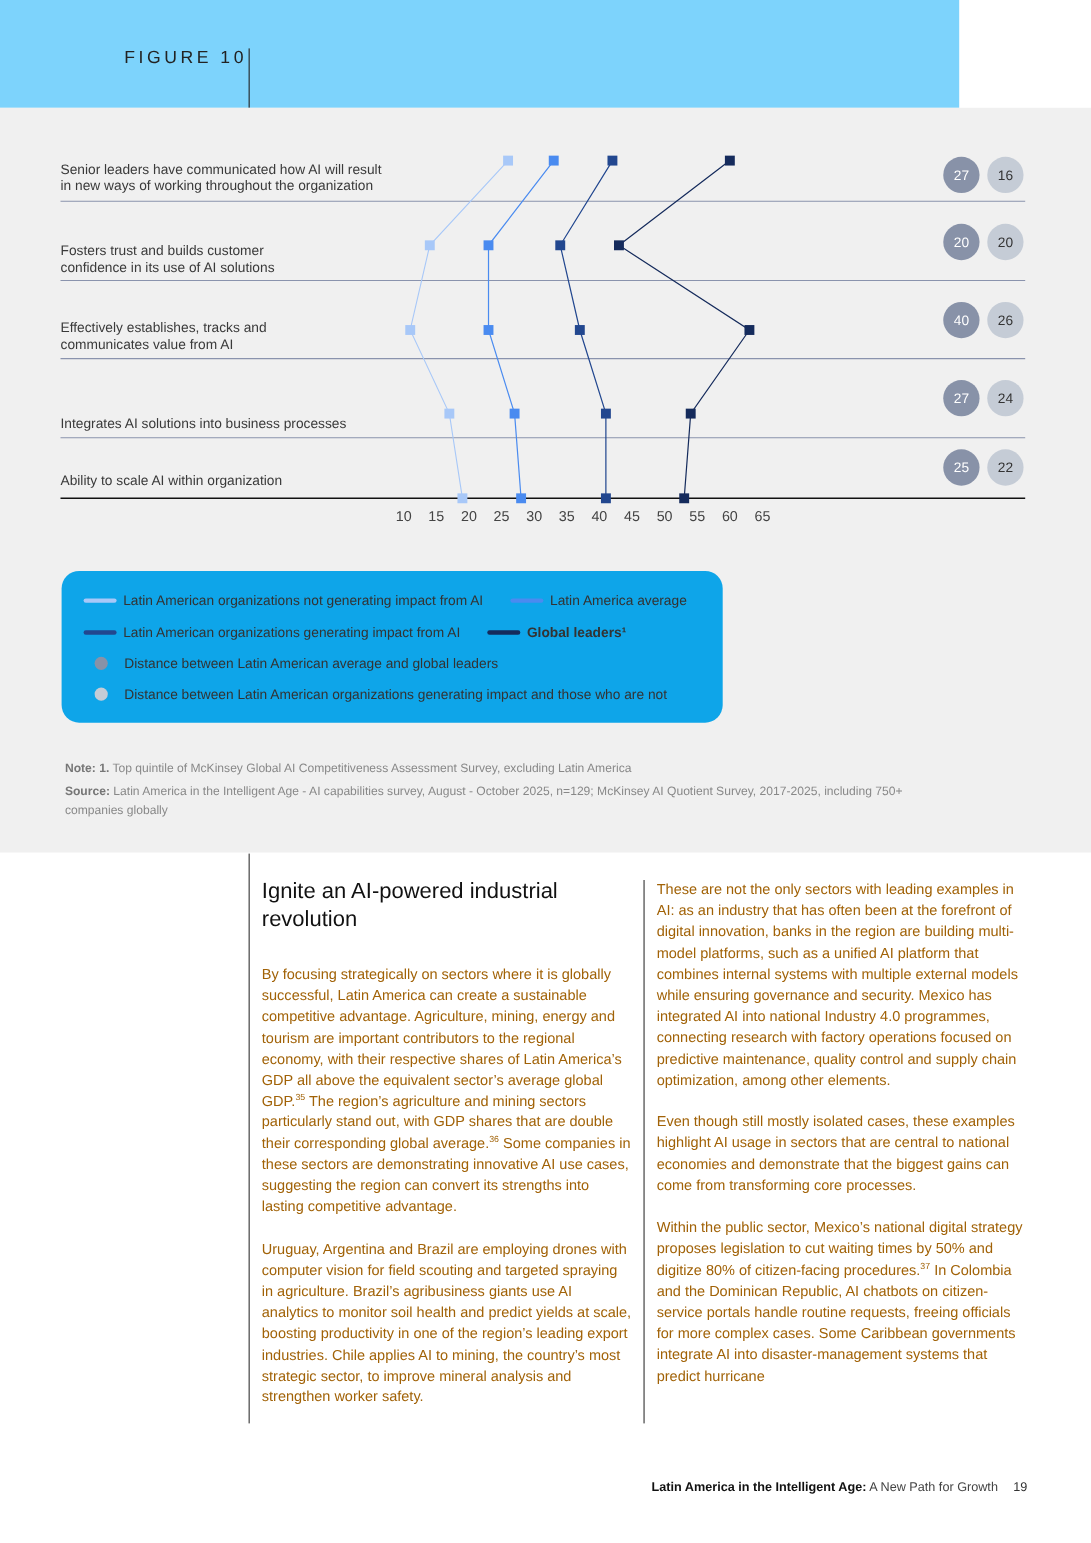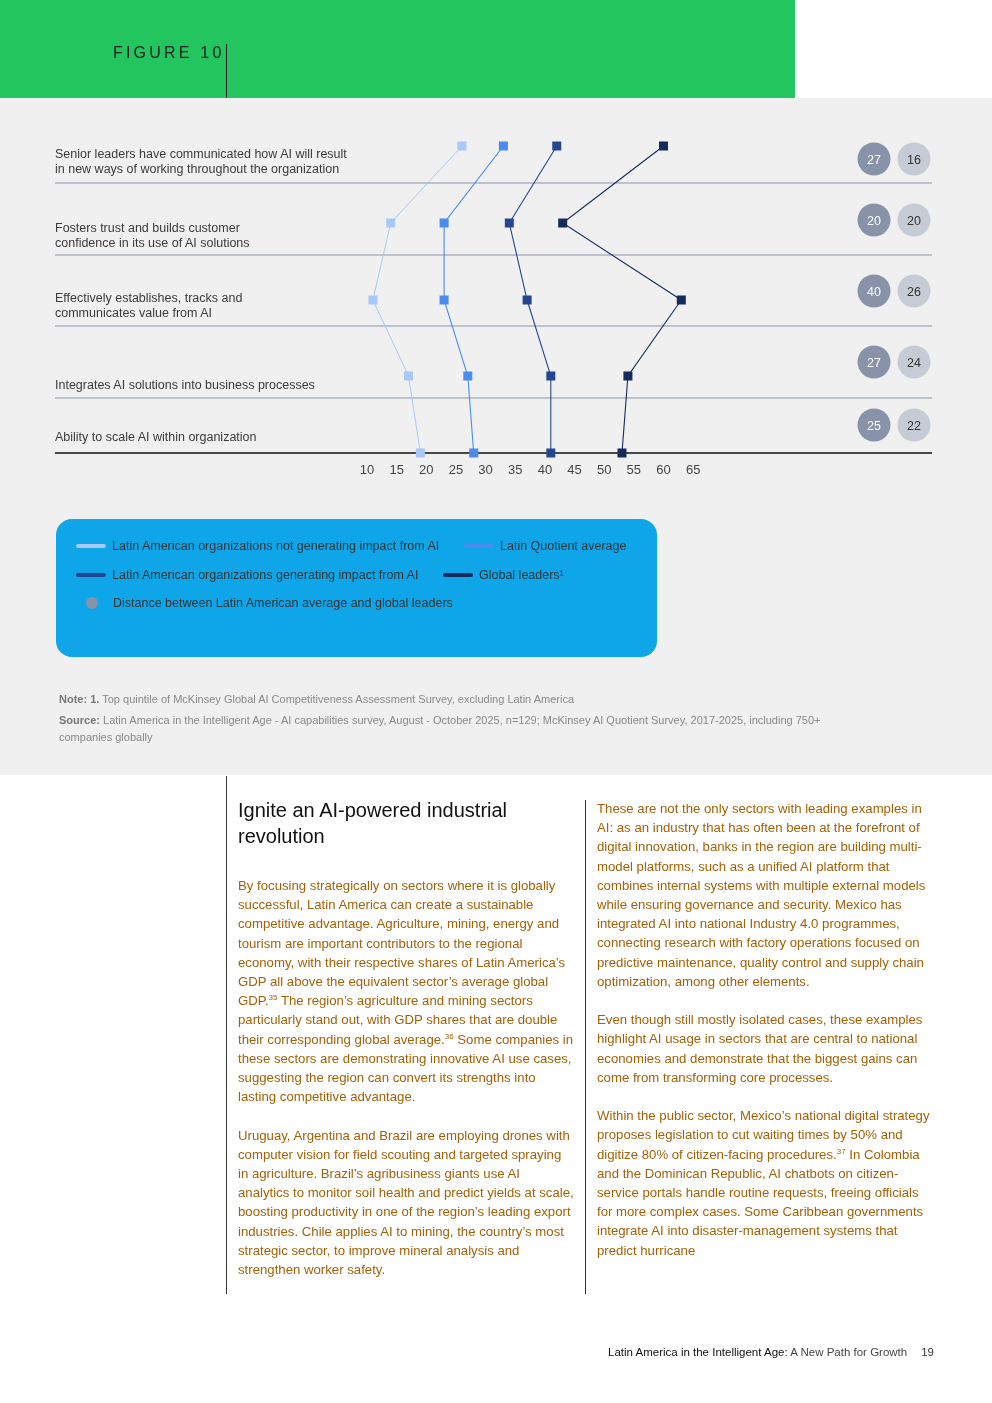--- a/index.html
+++ b/index.html
@@ -4,7 +4,7 @@
 <style>
   html, body { margin: 0; padding: 0; background: #ffffff; }
   body { width: 992px; height: 1403px; position: relative; font-family: "Liberation Sans", sans-serif; color: #1a1a1a; overflow: hidden; }
-  .fig-header { position: absolute; left: 0; top: 0; width: 795px; height: 98px; background: #22c55e; }
+  .fig-header { position: absolute; left: 0; top: 0; width: 872px; height: 98px; background: #7dd3fc; }
   .fig-label { position: absolute; left: 113px; top: 44px; font-size: 16px; letter-spacing: 3.2px; color: #222; }
   .fig-divider { position: absolute; left: 226px; top: 44px; width: 1px; height: 54px; background: #222; }
   .fig-title { position: absolute; left: 238px; top: 43px; width: 680px; font-size: 15.5px; font-weight: bold; line-height: 21px; color: #111; }

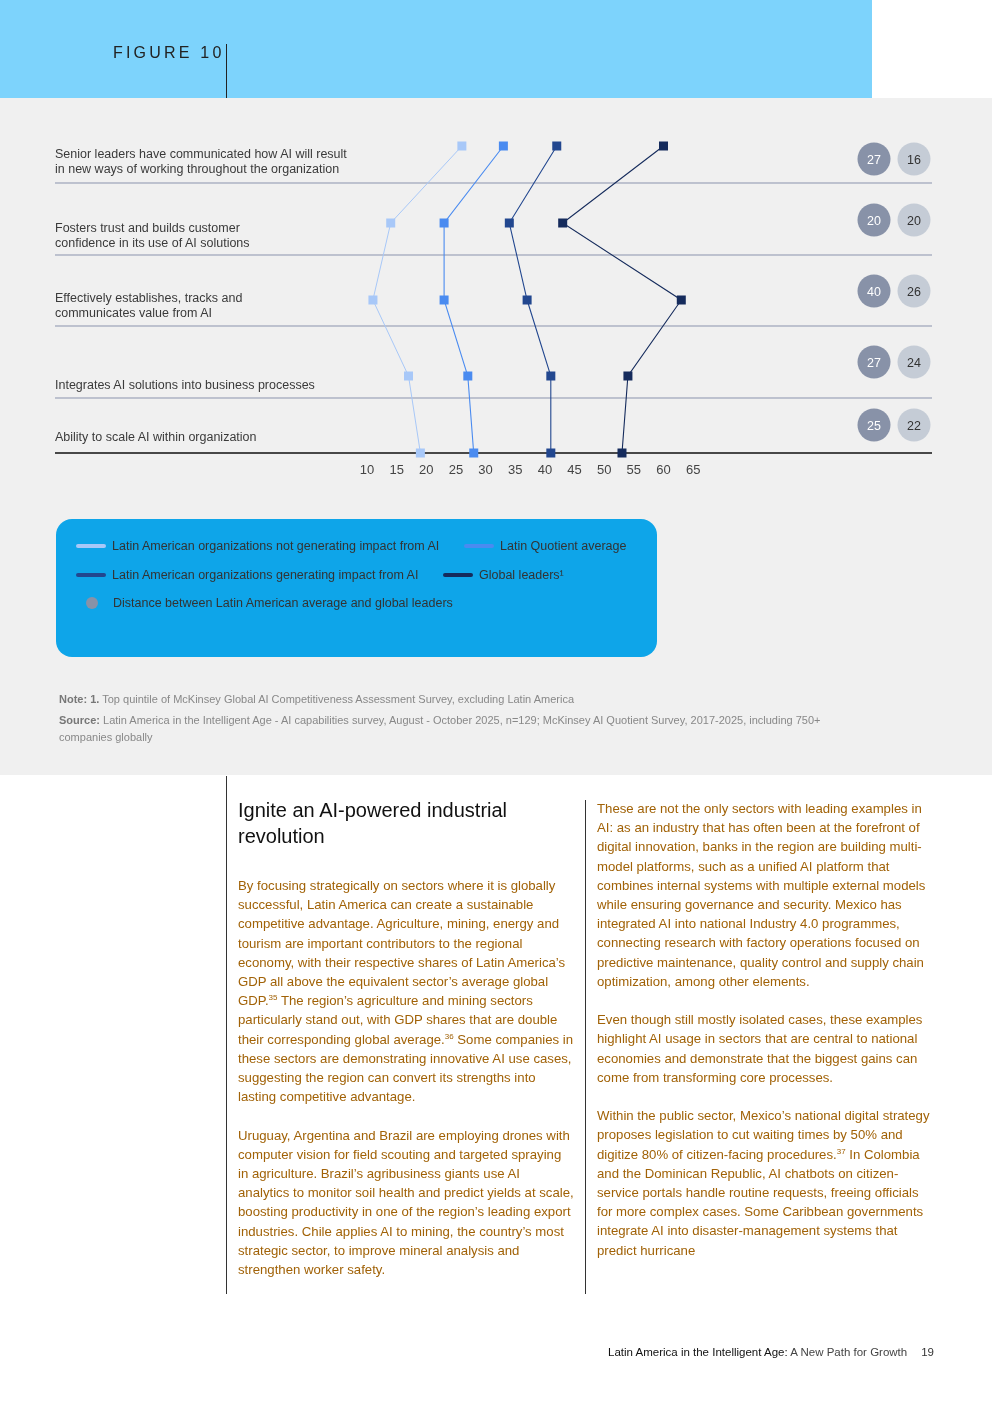--- a/index.html
+++ b/index.html
@@ -116,7 +116,7 @@
   </div>
   <div class="legend-row" style="left:408px; top:20px;">
     <span class="legend-line" style="background:#4A8BF0"></span>
-    <span>Latin Quotient average</span>
+    <span>Latin America average</span>
   </div>
   <div class="legend-row" style="left:20px; top:49px;">
     <span class="legend-line" style="background:#22478F"></span>

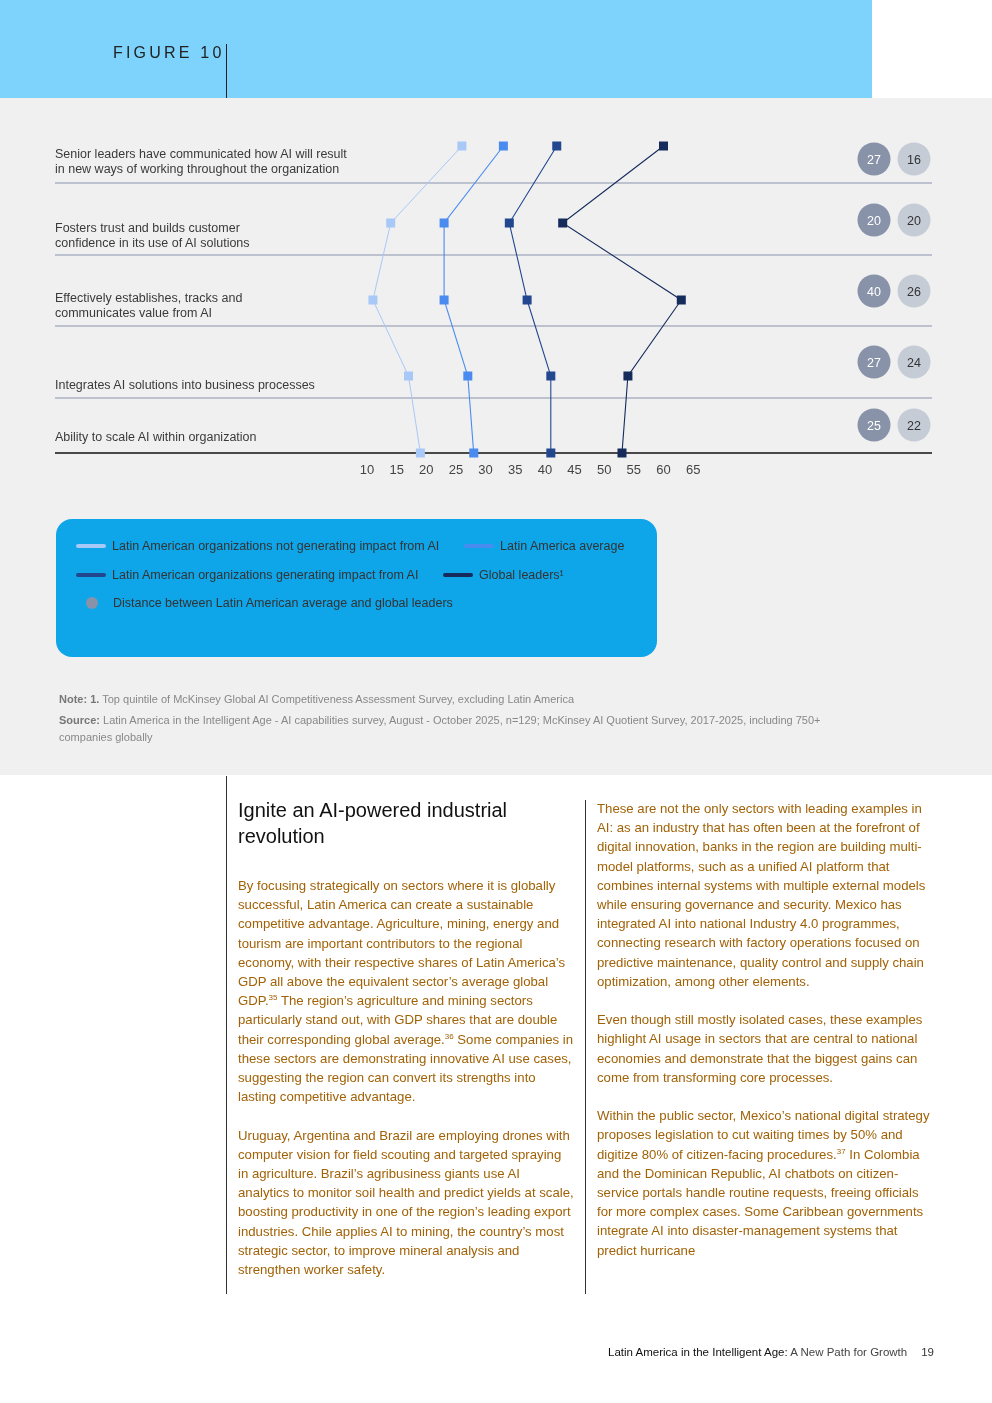--- a/index.html
+++ b/index.html
@@ -122,7 +122,7 @@
     <span class="legend-line" style="background:#22478F"></span>
     <span>Latin American organizations generating impact from AI</span>
   </div>
-  <div class="legend-row" style="left:387px; top:49px;">
+  <div class="legend-row" style="left:387px; top:49px;font-weight:bold;">
     <span class="legend-line" style="background:#152B5C"></span>
     <span>Global leaders¹</span>
   </div>

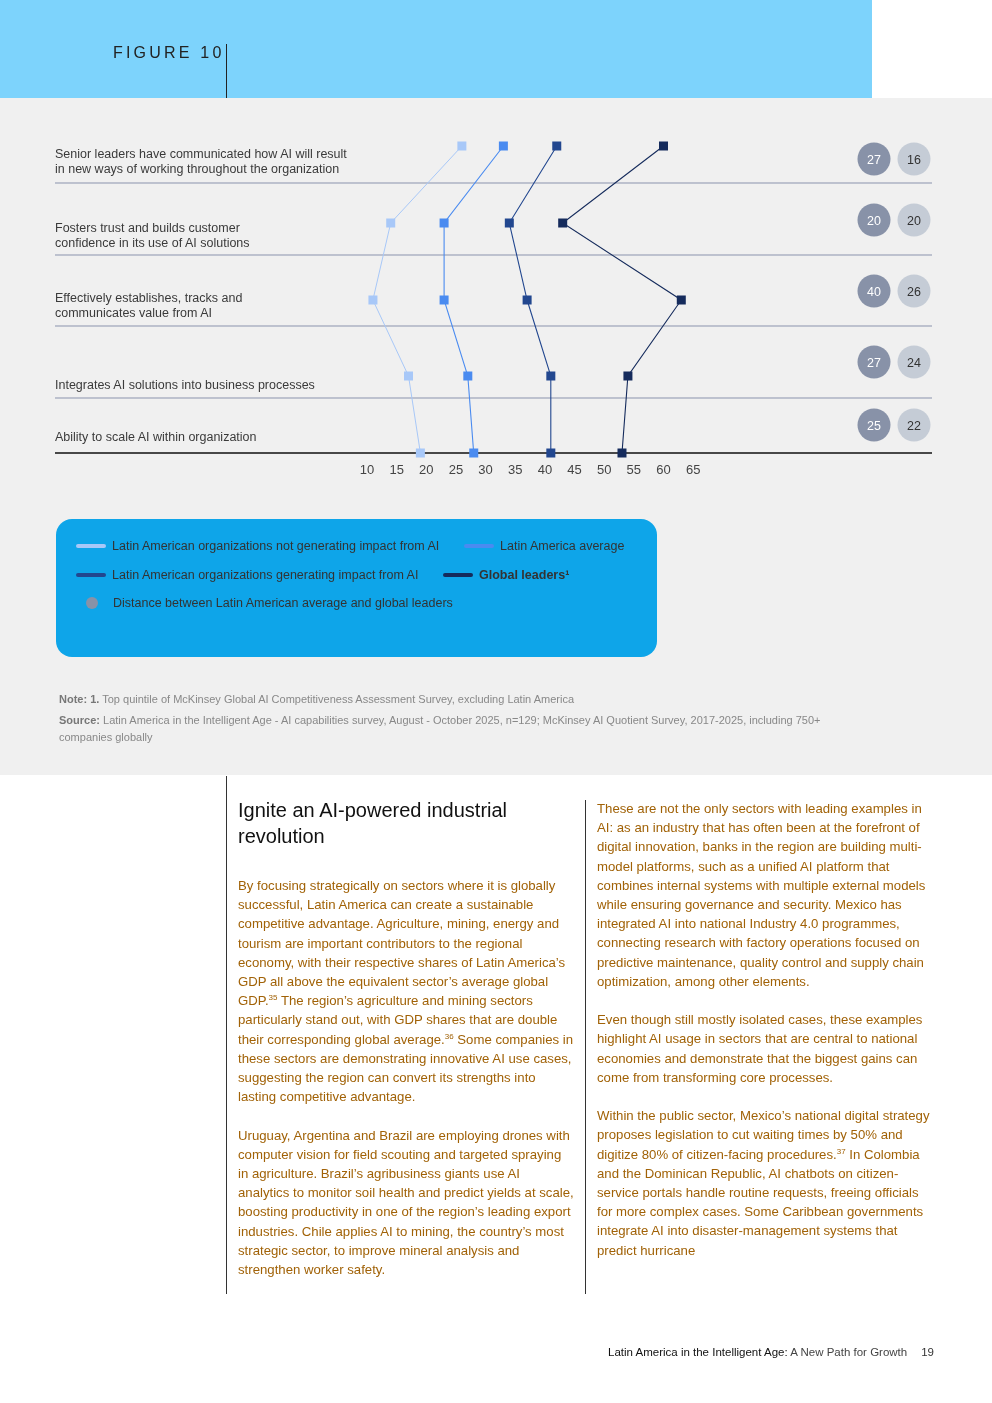--- a/index.html
+++ b/index.html
@@ -130,6 +130,10 @@
     <span class="legend-dot" style="background:#8892A8"></span>
     <span>Distance between Latin American average and global leaders</span>
   </div>
+  <div class="legend-row" style="left:22px; top:105px;">
+    <span class="legend-dot" style="background:#C5CCD6"></span>
+    <span>Distance between Latin American organizations generating impact and those who are not</span>
+  </div>
 </div>
 
 <div class="notes">

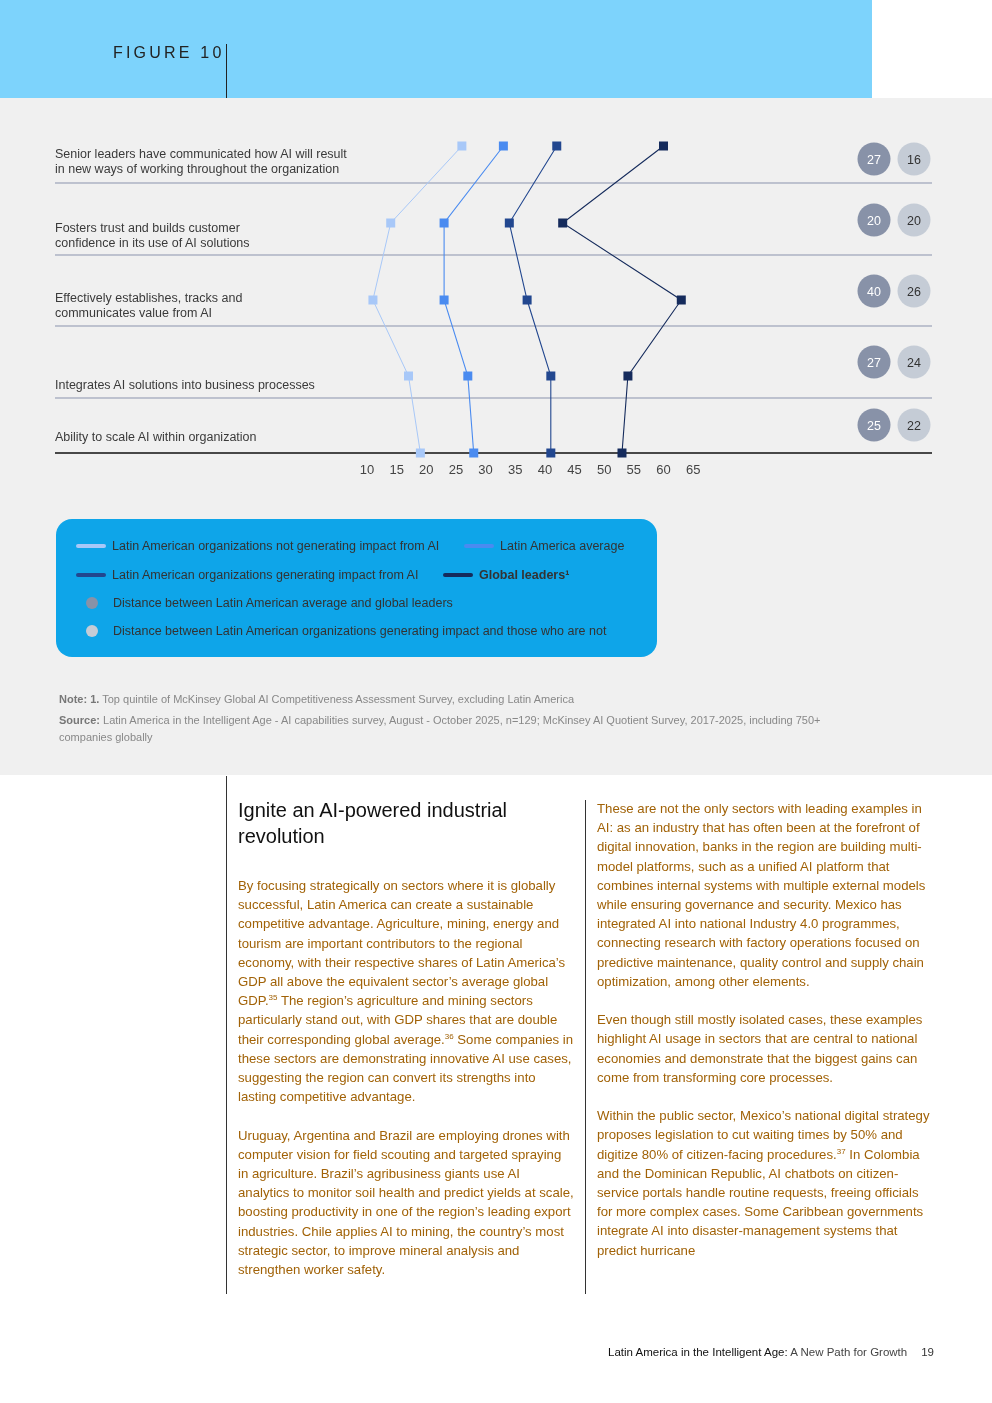--- a/index.html
+++ b/index.html
@@ -158,7 +158,7 @@
 </div>
 
 <div class="footer">
-  <b style="font-weight:normal; color:#111;margin-left:18px;">Latin America in the Intelligent Age:</b><span style="color:#444;"> A New Path for Growth</span><span class="pg">19</span>
+  <b style="font-weight:bold; color:#111;margin-left:18px;">Latin America in the Intelligent Age:</b><span style="color:#444;"> A New Path for Growth</span><span class="pg">19</span>
 </div>
 
 </body></html>

